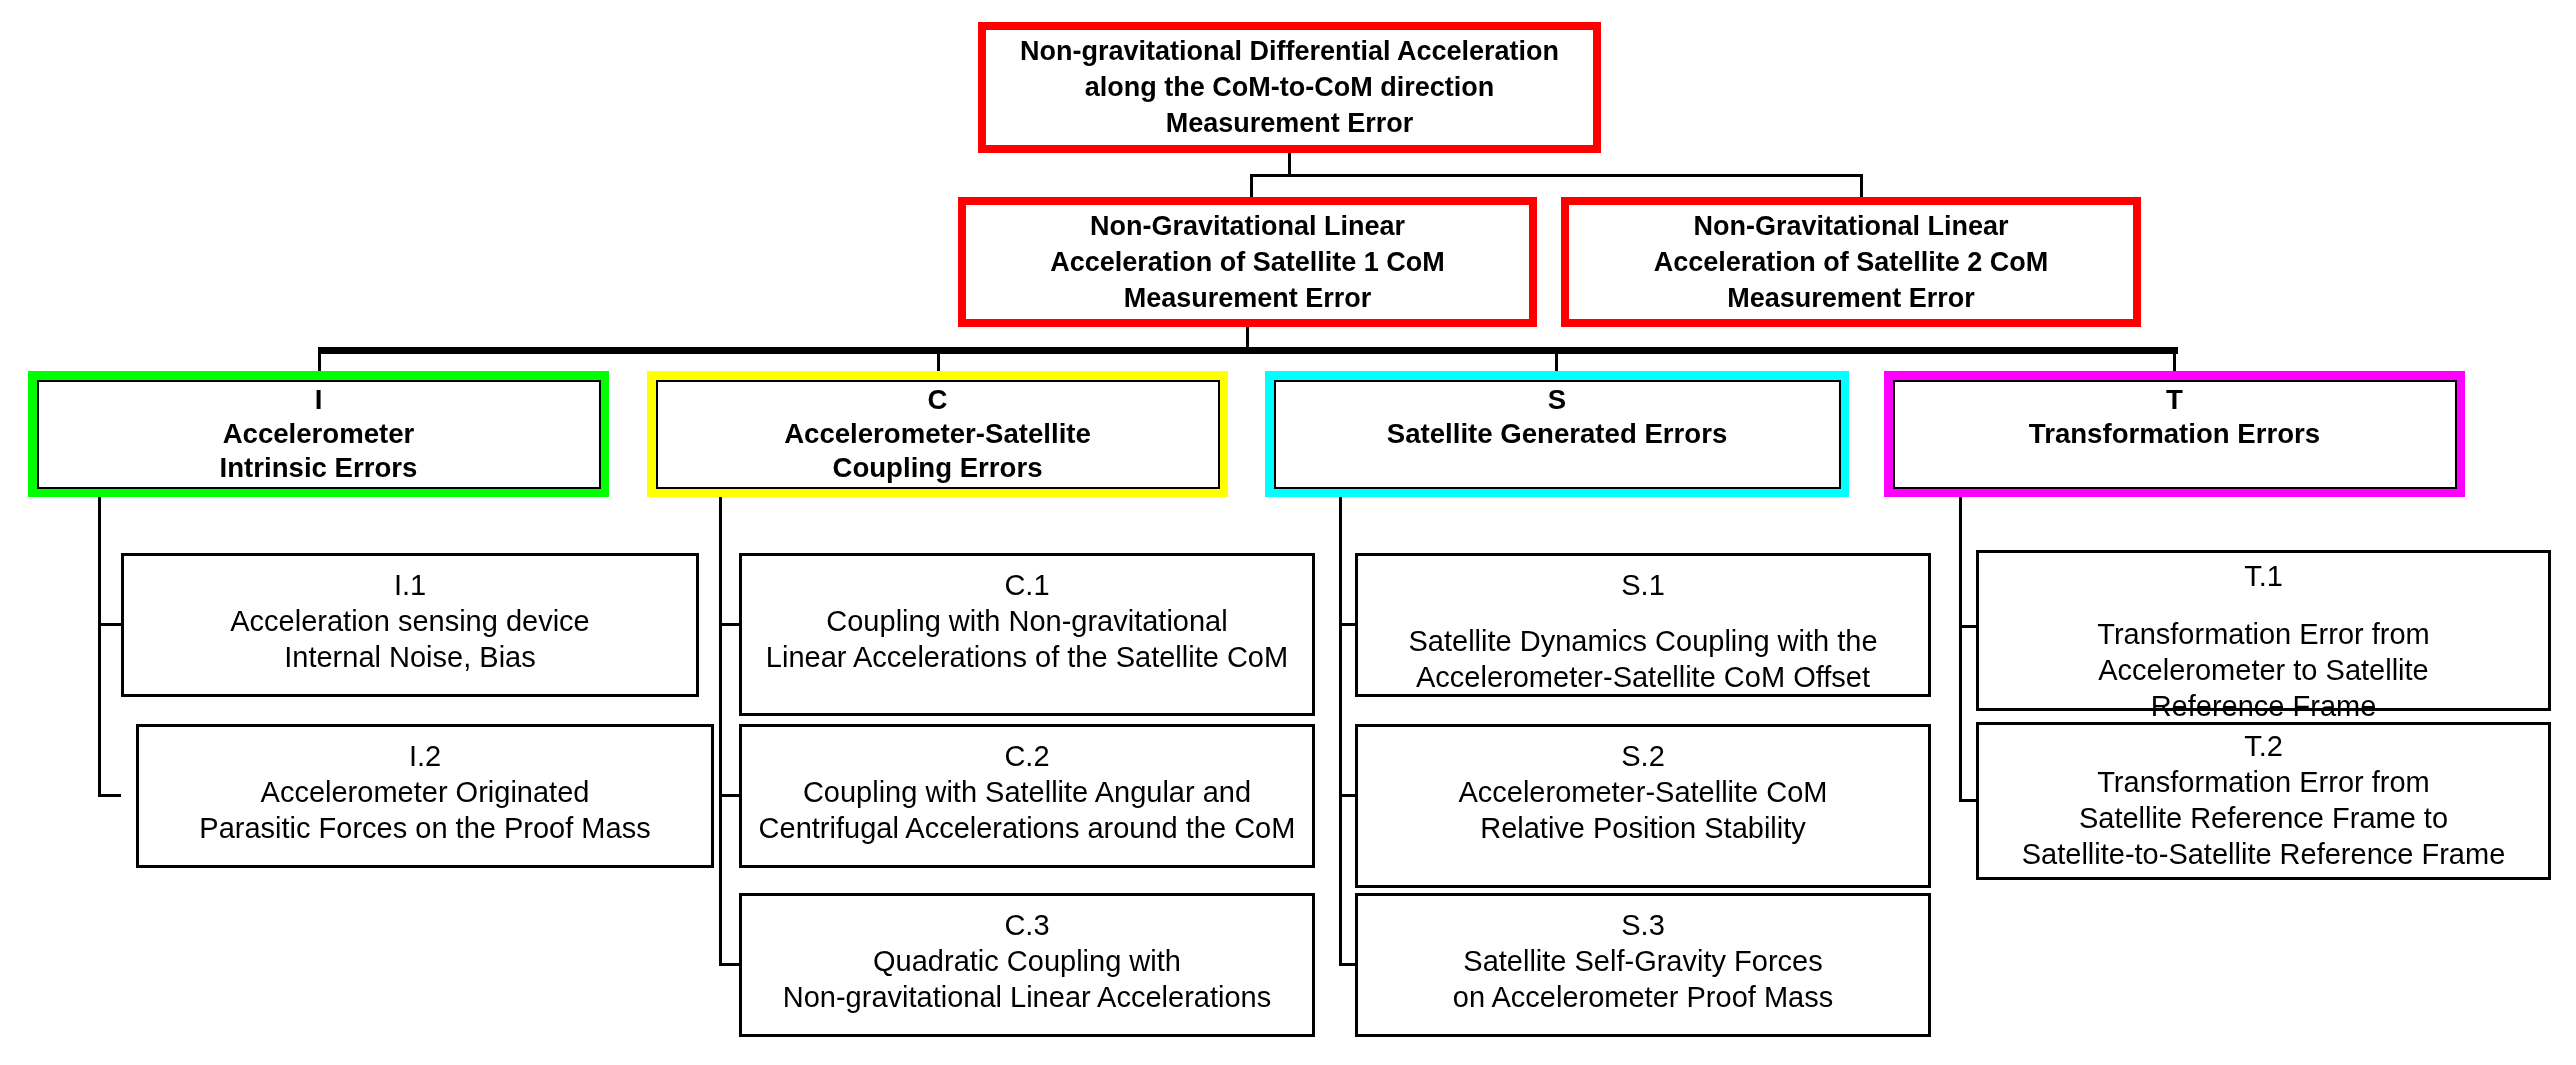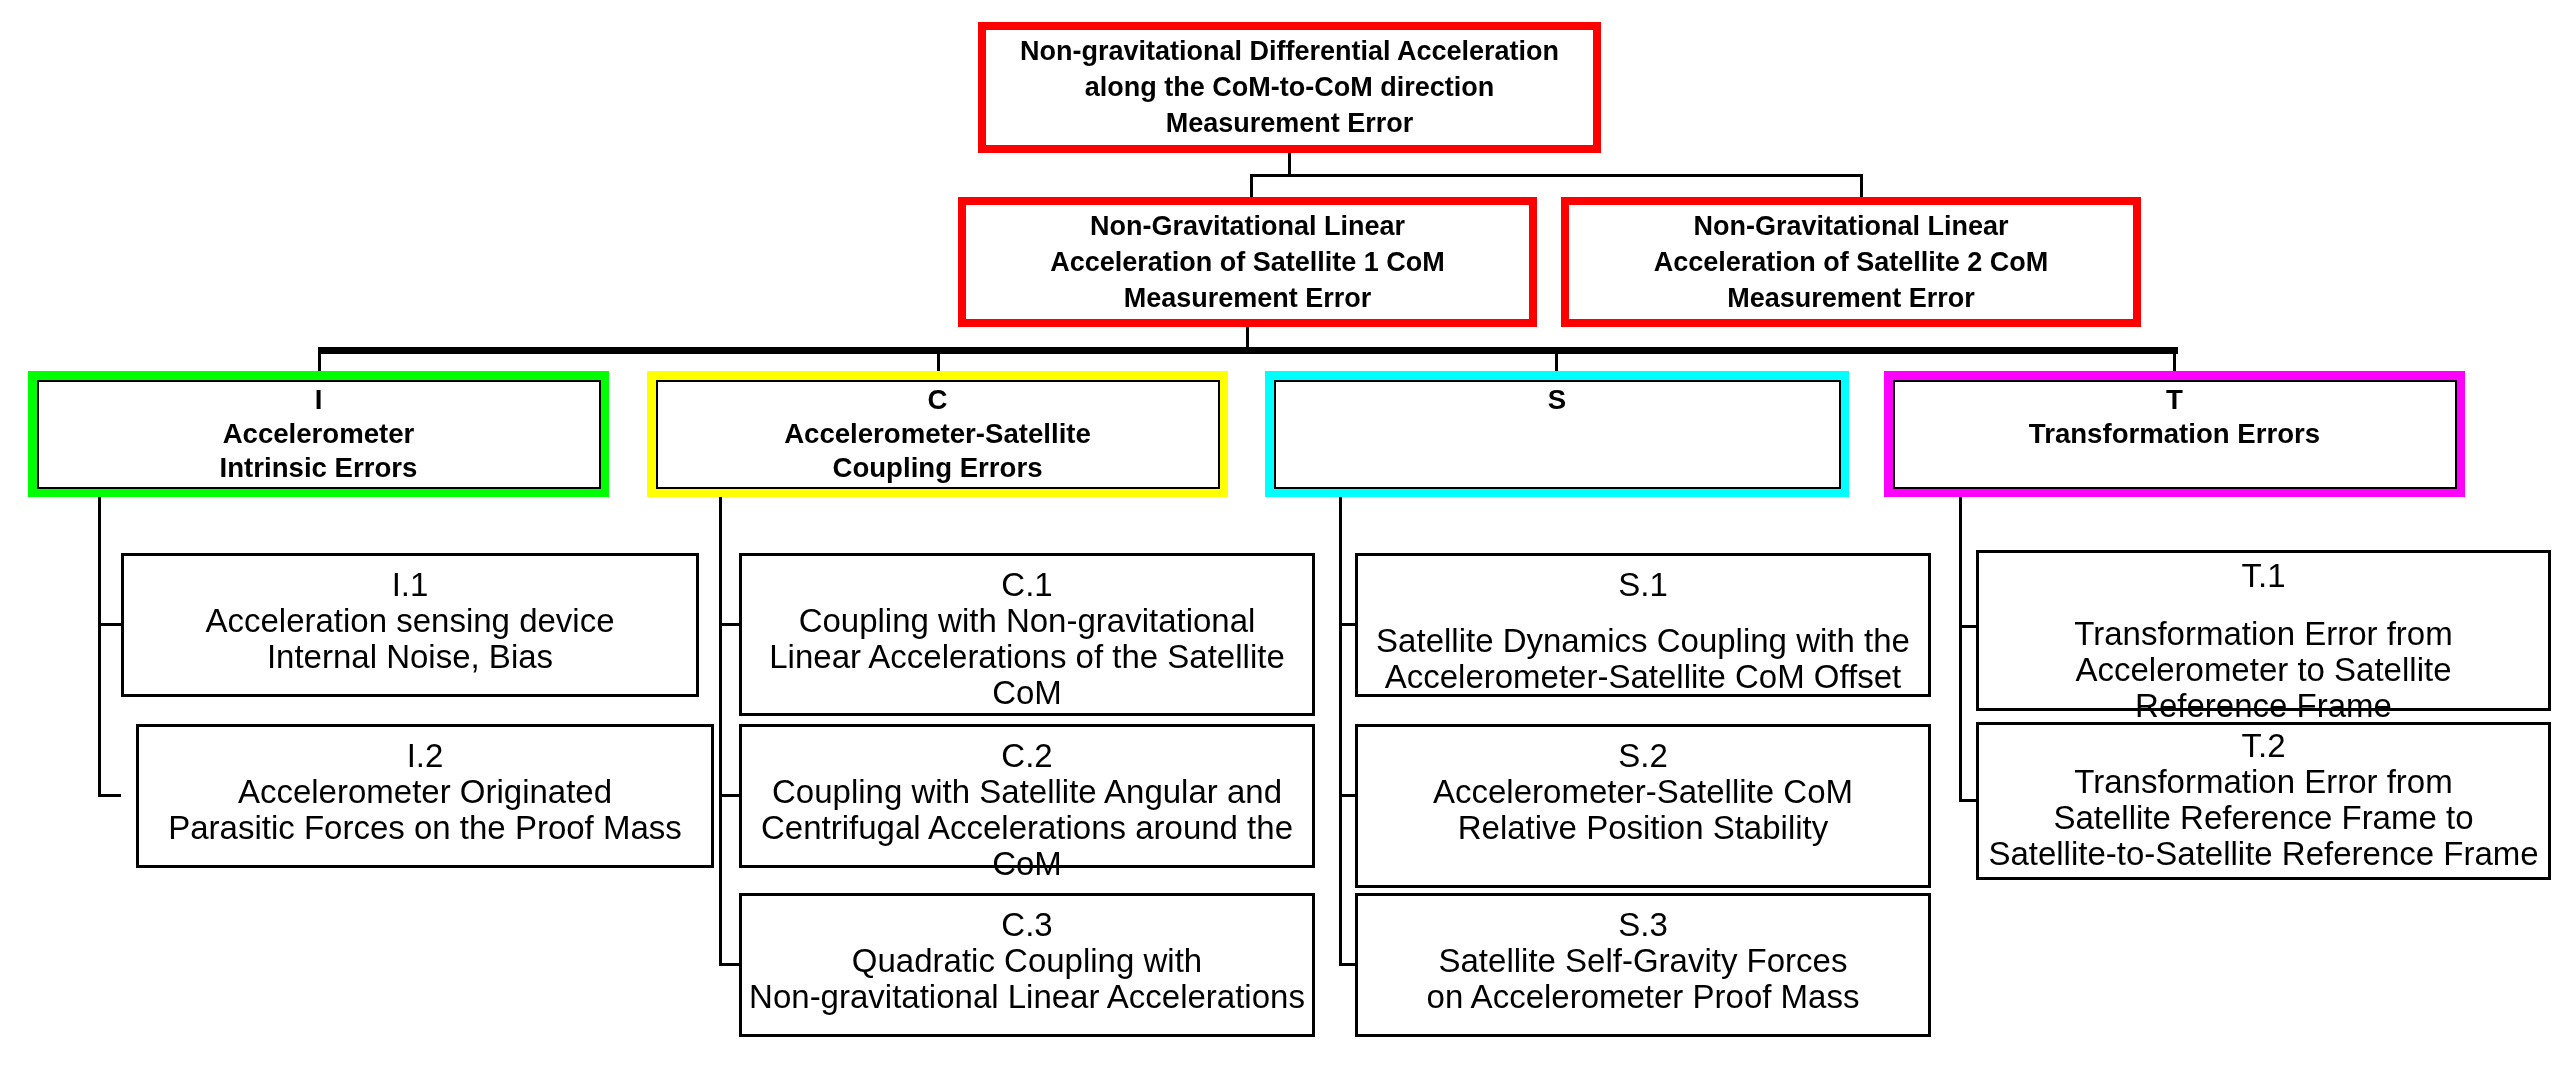--- a/index.html
+++ b/index.html
@@ -121,6 +121,7 @@
   <div class="cat" style="left:1265px; top:371px; width:584px; height:126px; background:#00ffff;">
     <div class="cat-inner">
       <div class="t">S</div>
+      <div class="t">Satellite Generated Errors</div>
     </div>
   </div>
   <div class="cat" style="left:1884px; top:371px; width:581px; height:126px; background:#ff00ff;">

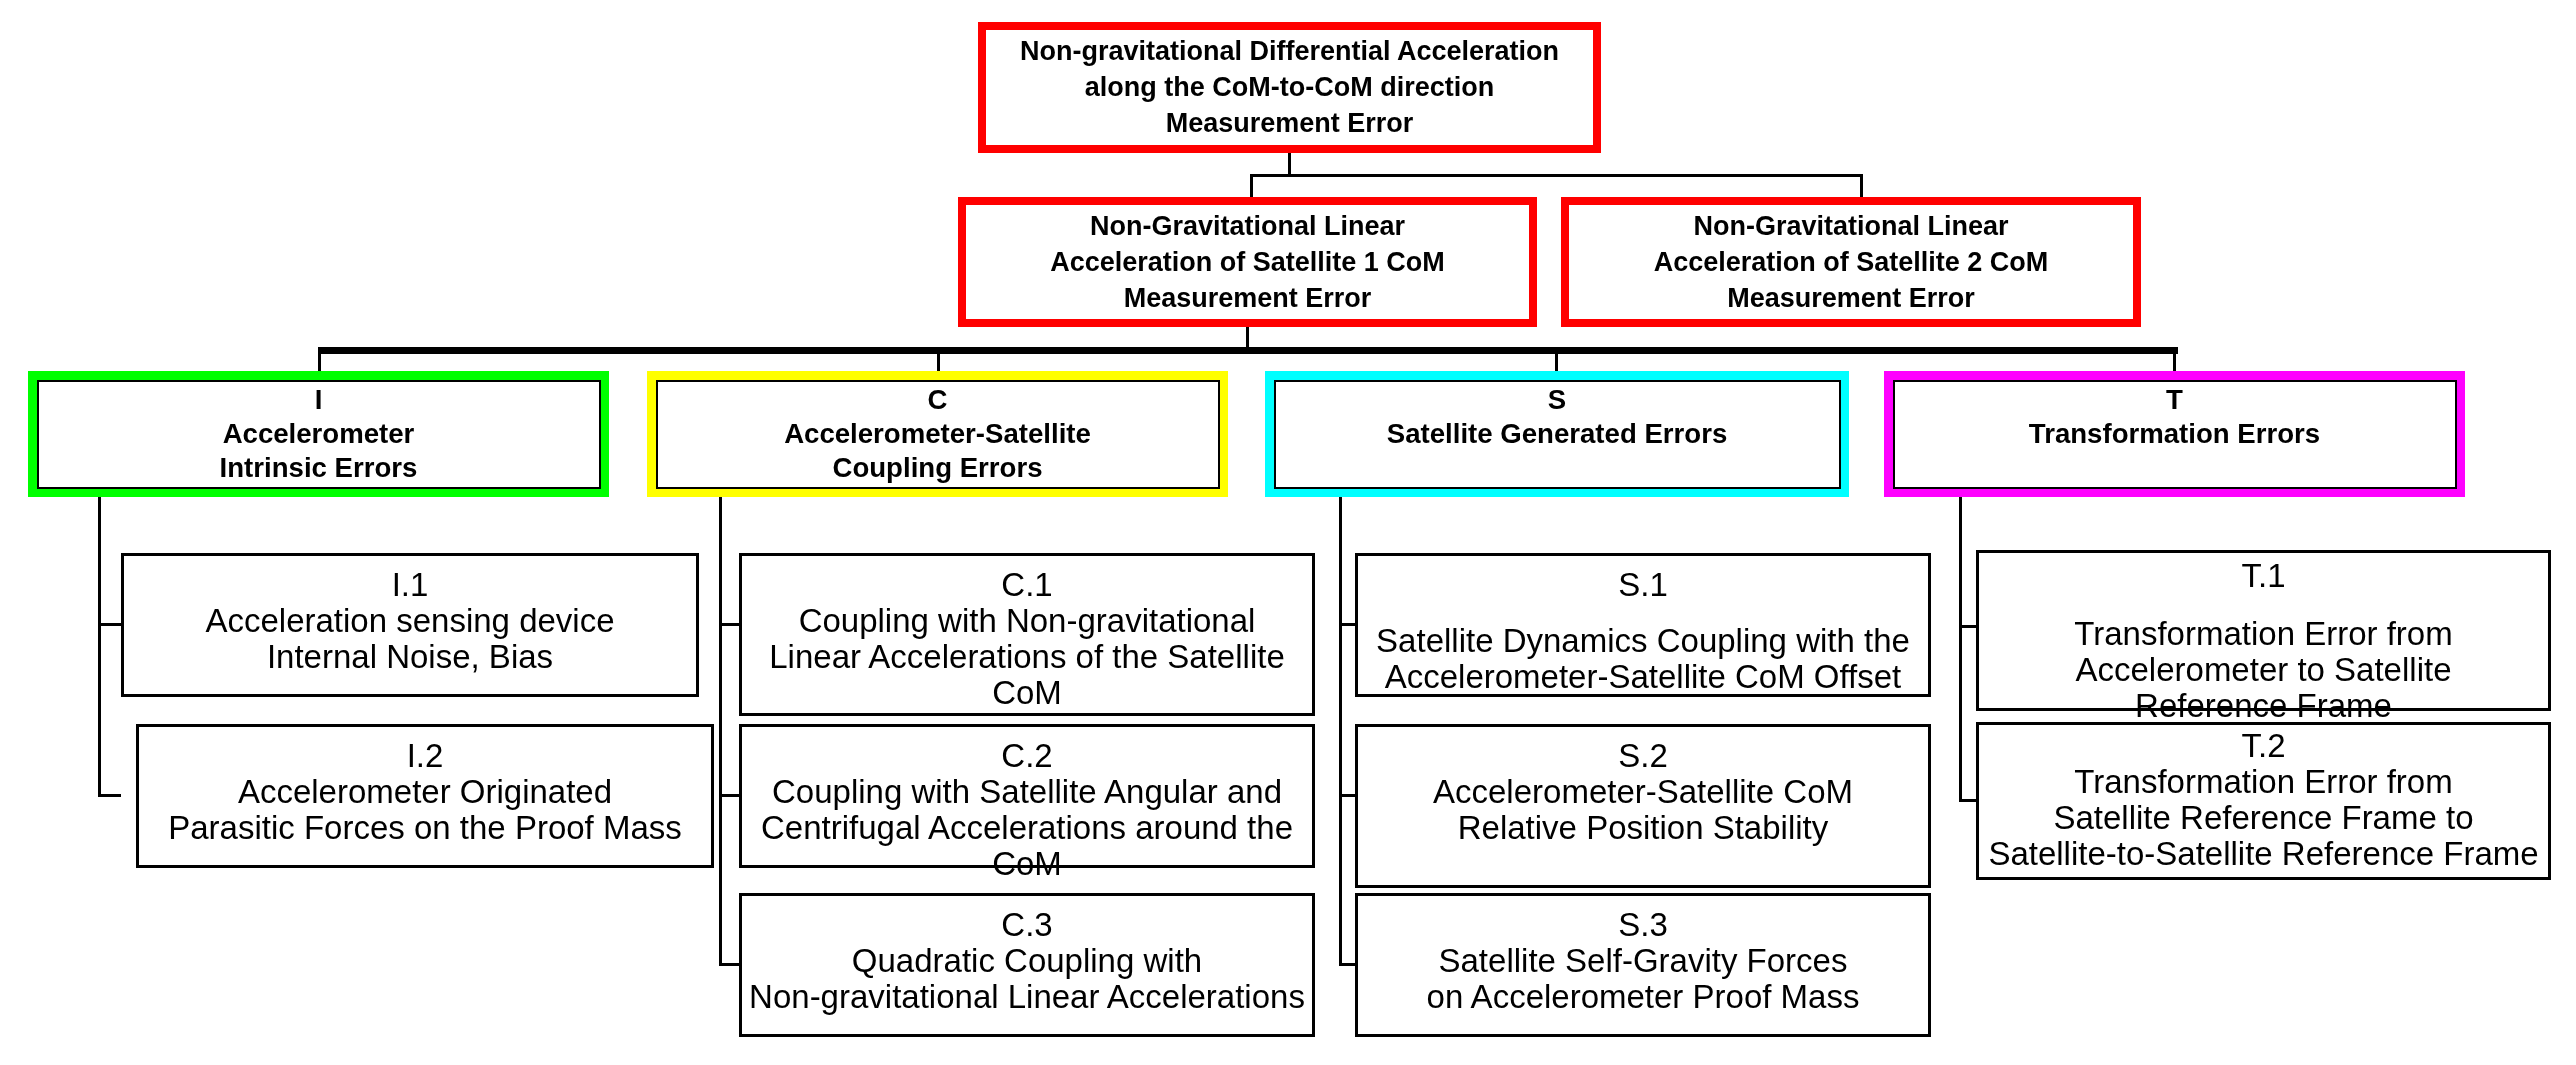--- a/index.html
+++ b/index.html
@@ -47,7 +47,7 @@
   }
   .leaf {
     border:3.3px solid #000000;
-    font-size:33px;
+    font-size:29px;
     line-height:36px;
     padding-top:10.5px;
     font-weight:normal;

